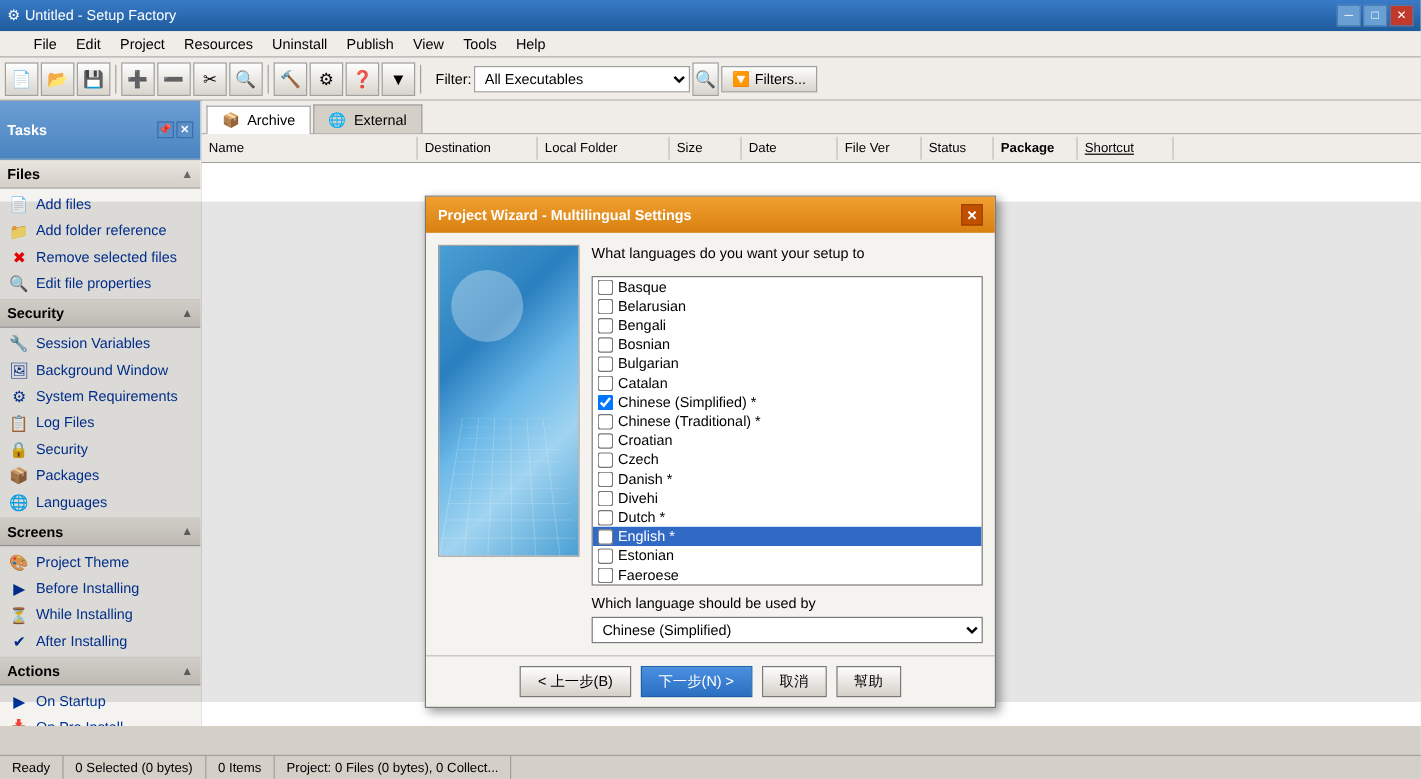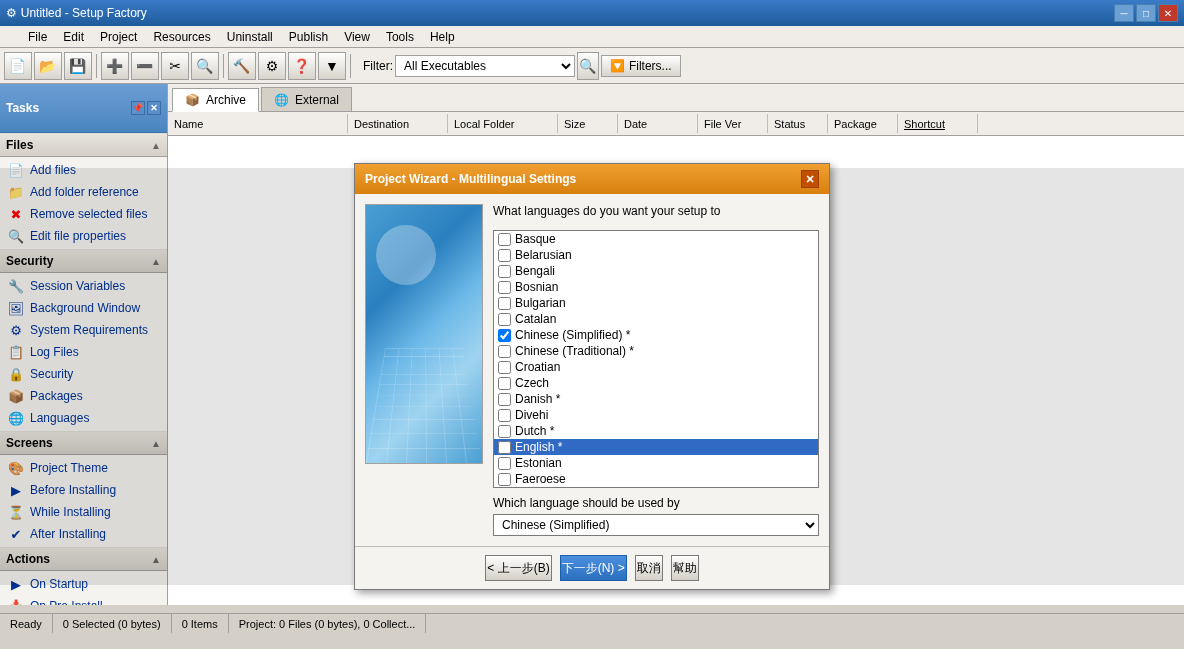--- a/index.html
+++ b/index.html
@@ -393,7 +393,7 @@
       <div class="col-header" style="width:80px;">Date</div>
       <div class="col-header" style="width:70px;">File Ver</div>
       <div class="col-header" style="width:60px;">Status</div>
-      <div class="col-header" style="width:70px;">Package</div>
+      <div class="col-header" style="width:70px;font-weight:bold;">Package</div>
       <div class="col-header" style="width:80px;text-decoration:underline;">Shortcut</div>
     </div>
 

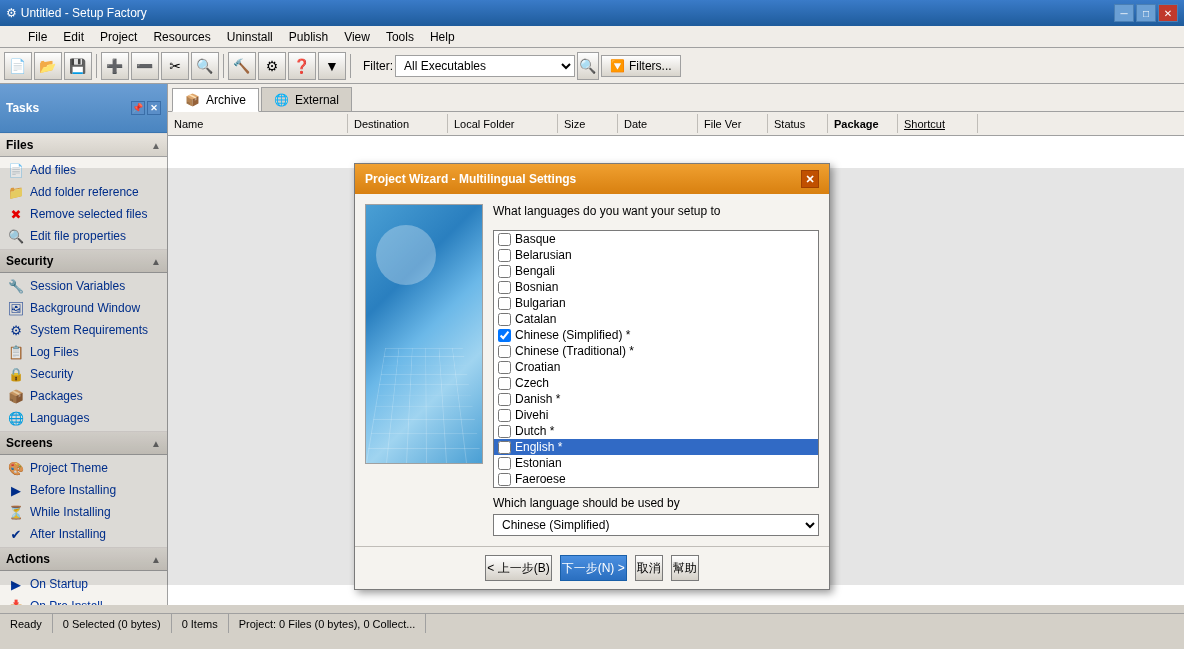--- a/index.html
+++ b/index.html
@@ -196,7 +196,7 @@
       display: flex; align-items: center; justify-content: center; gap: 8px;
     }
     .dlg-btn {
-      height: 26px; padding: 0 1px; background: linear-gradient(to bottom, #fefefe, #d4d0c8);
+      height: 26px; padding: 0 14px; background: linear-gradient(to bottom, #fefefe, #d4d0c8);
       border: 1px solid #7a7a7a; cursor: pointer; font-size: 12px;
     }
     .dlg-btn.primary {

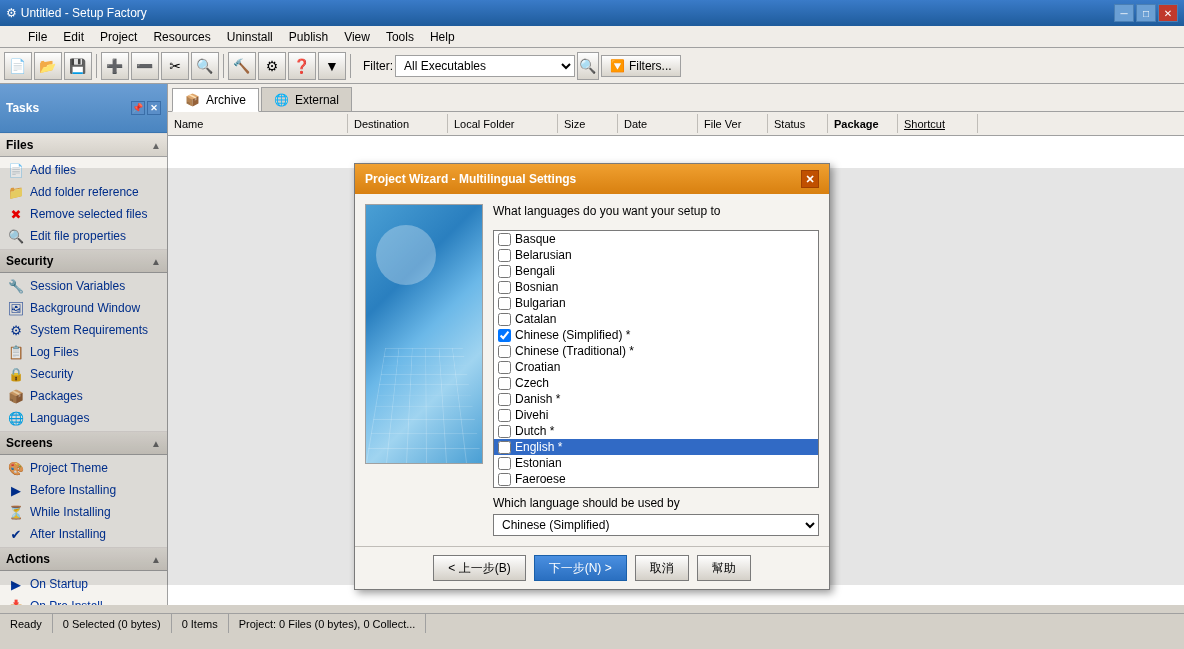--- a/index.html
+++ b/index.html
@@ -116,7 +116,7 @@
     #status-bar {
       height: 20px; background: #d4d0c8; border-top: 1px solid #a0a0a0;
       display: flex; align-items: center; padding: 0 6px; gap: 0;
-      position: absolute; bottom: 16px; width: 100%;
+      position: absolute; bottom: 0; width: 100%;
     }
     .status-item {
       padding: 0 10px; font-size: 11px; border-right: 1px solid #a0a0a0; height: 100%;

